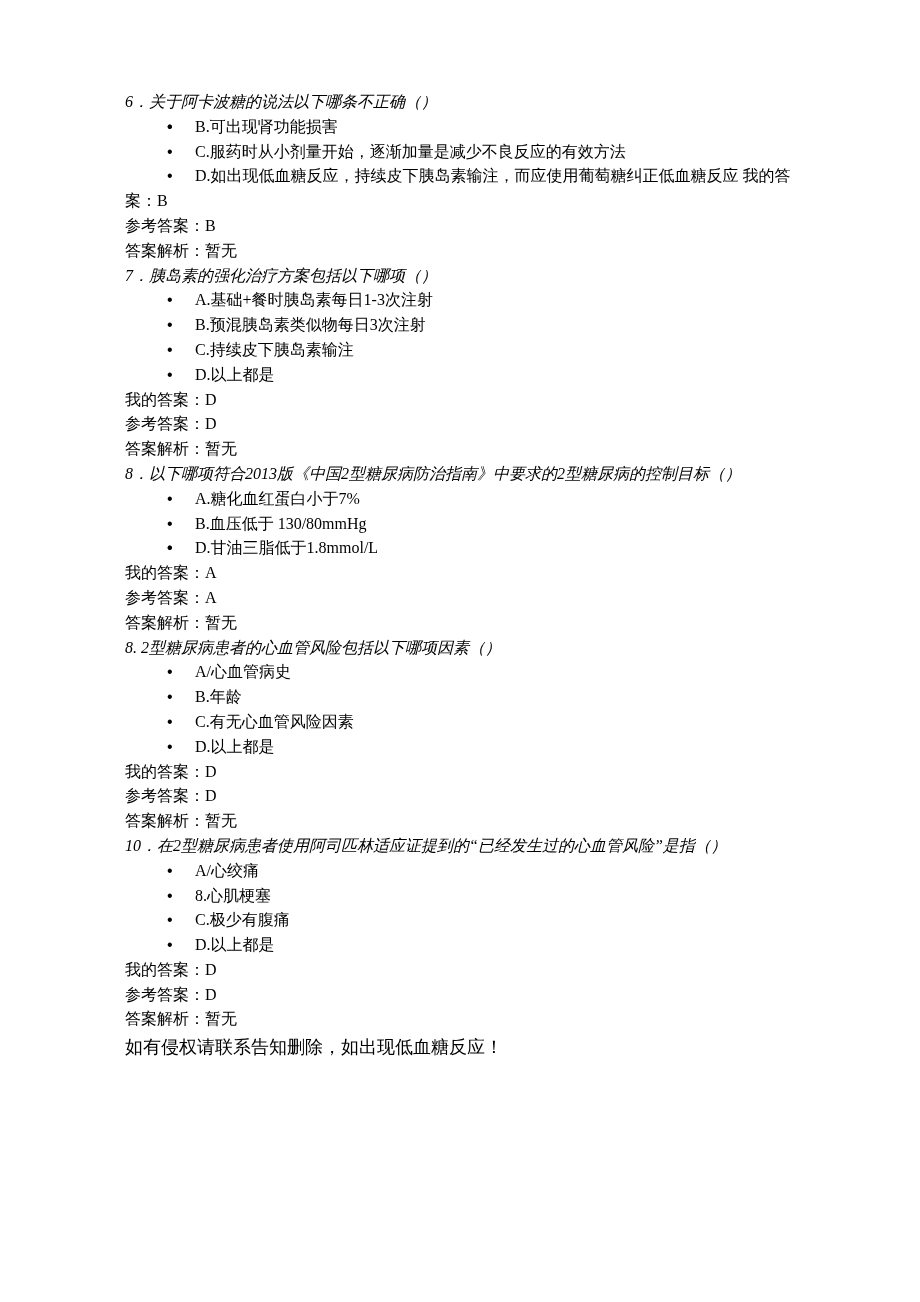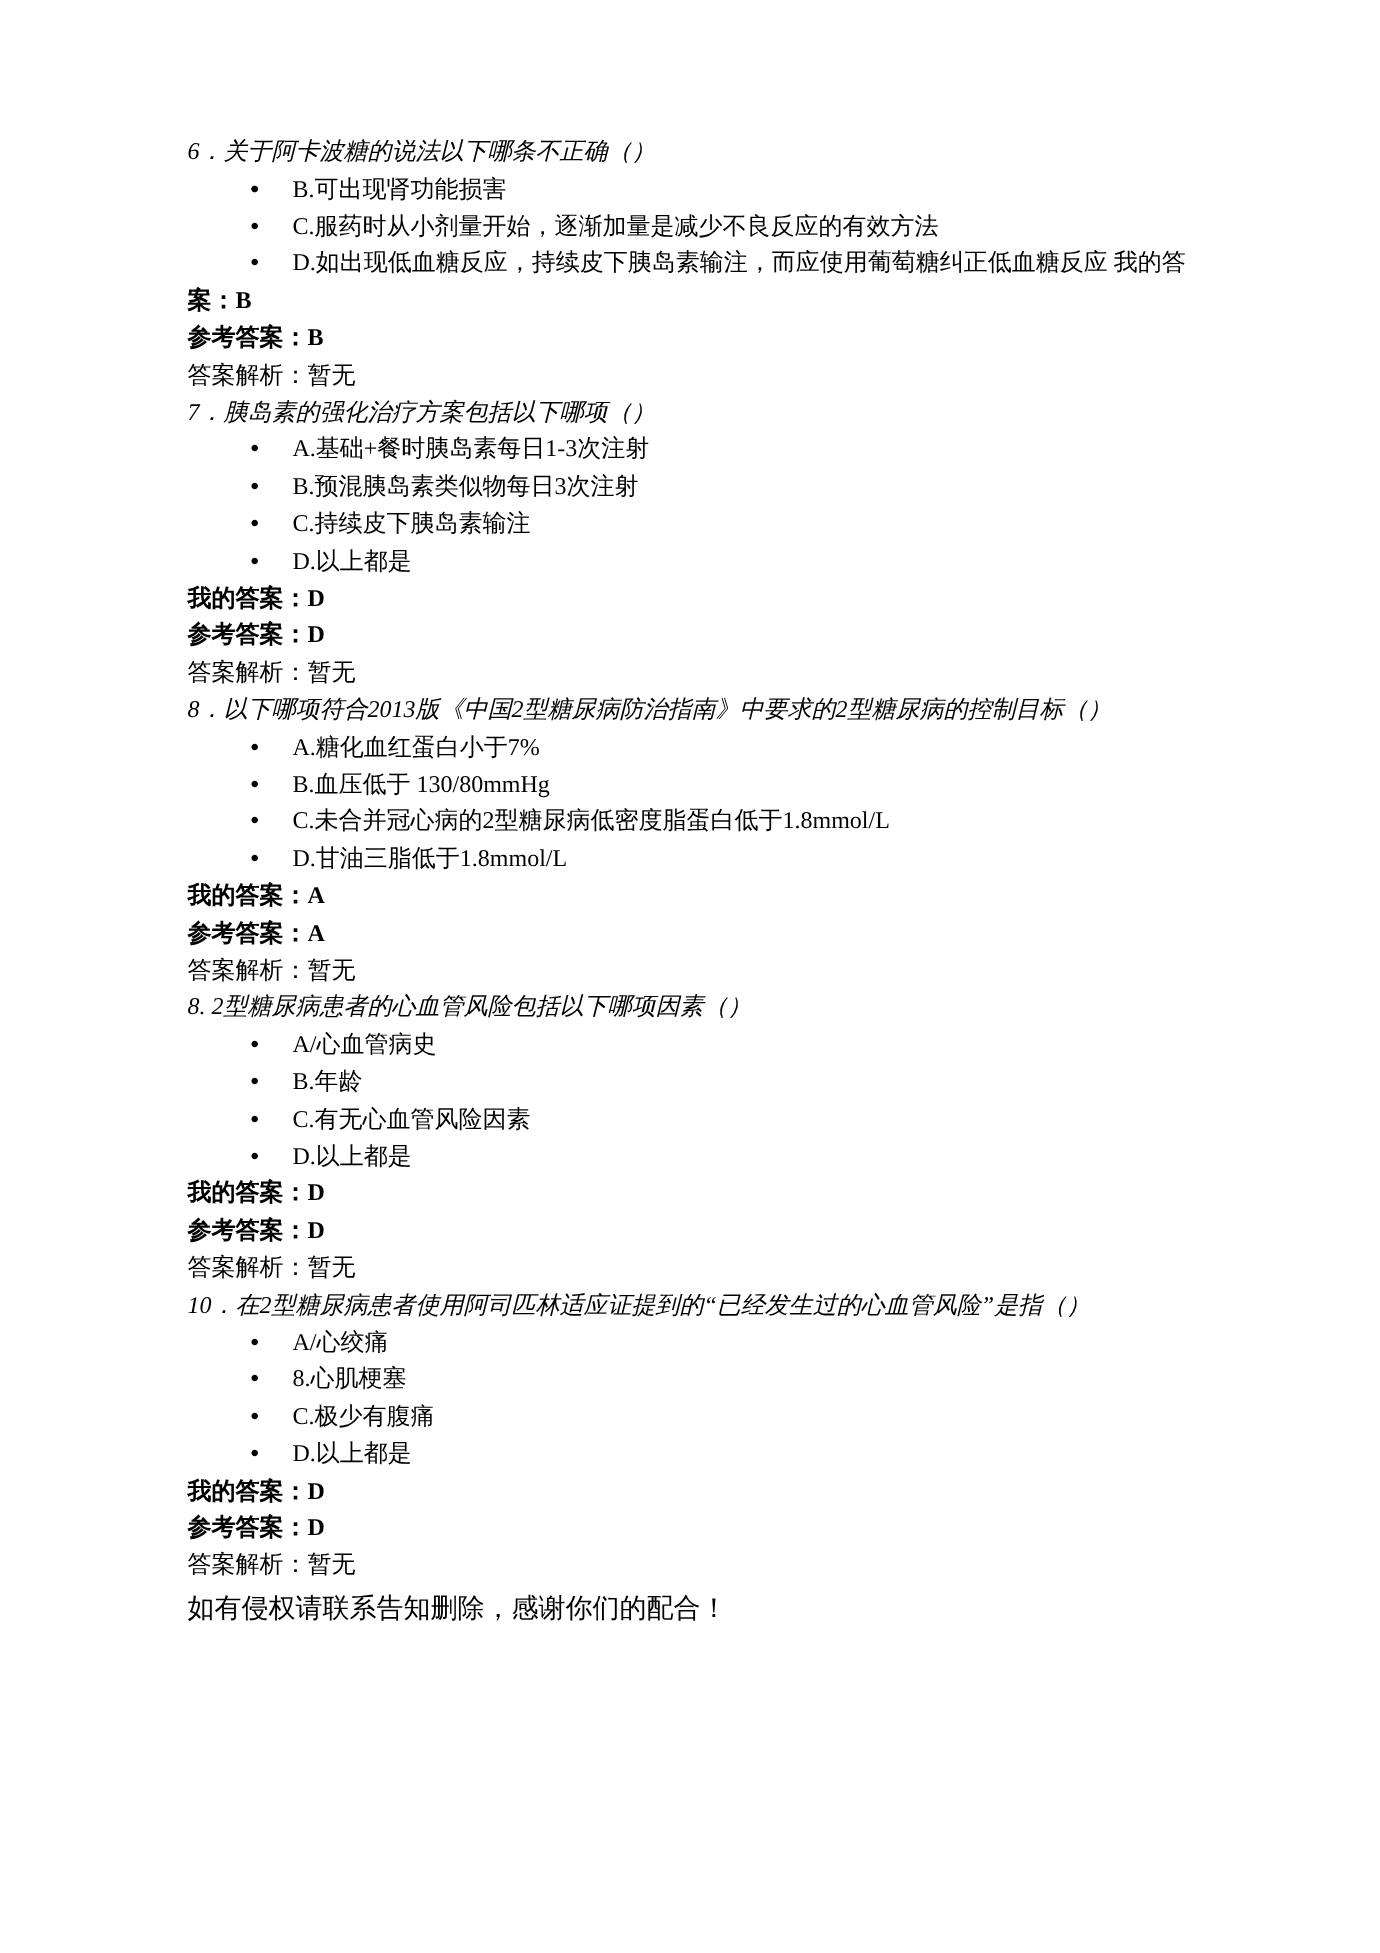--- a/index.html
+++ b/index.html
@@ -34,7 +34,7 @@
     font-family: Arial, sans-serif;
   }
   .bold {
-    font-weight: bold;
+    font-weight: normal;
   }
   .inline-answer {
     font-weight: normal;

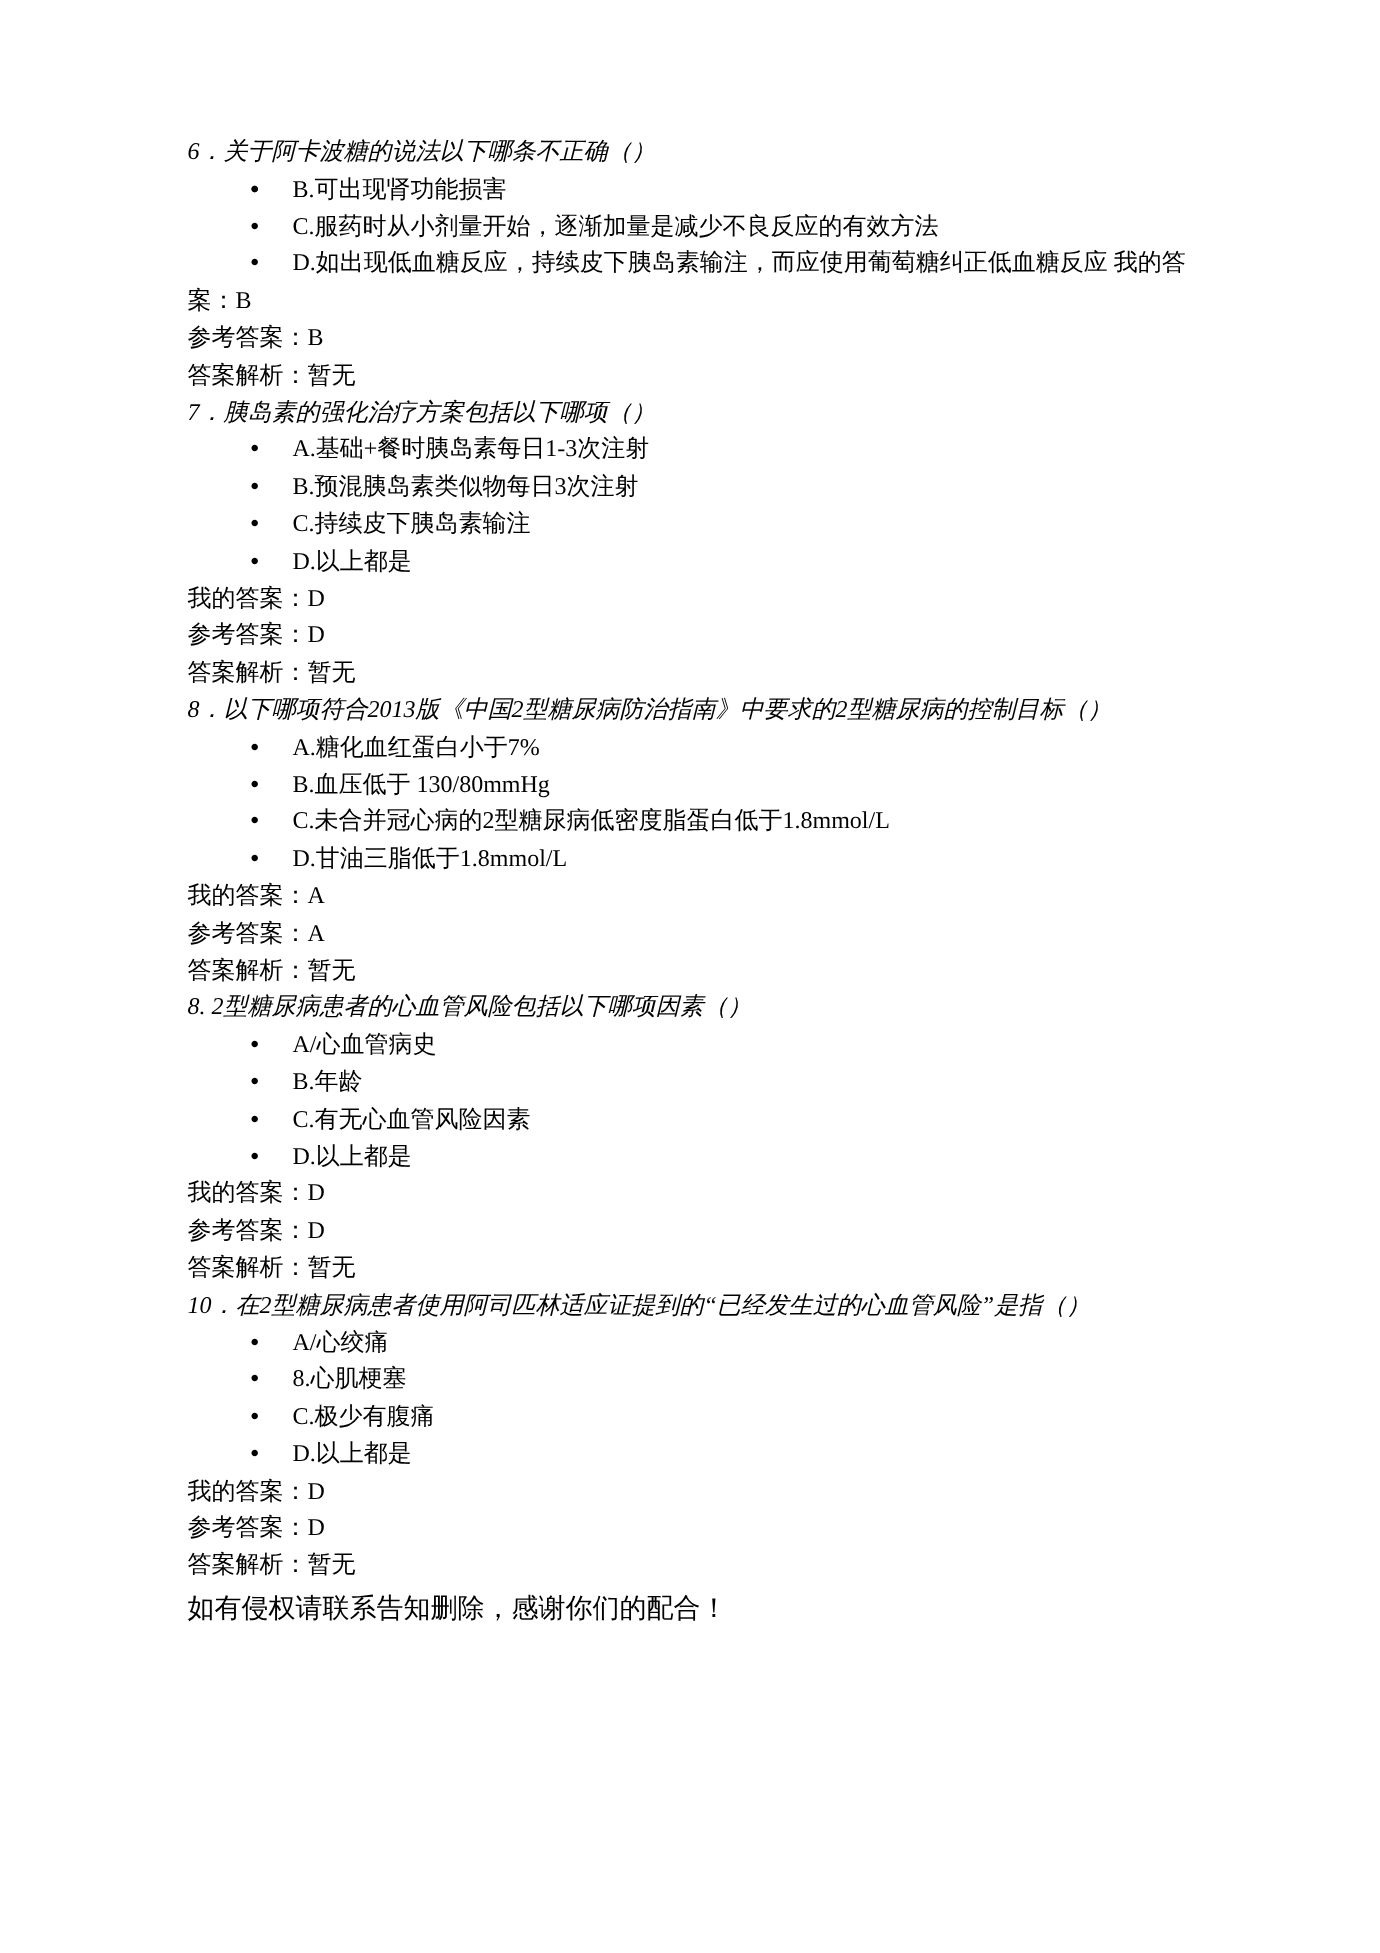--- a/index.html
+++ b/index.html
@@ -76,7 +76,7 @@
 <ul class="opts">
   <li><span class="bullet">•</span><span>A.糖化血红蛋白小于7%</span></li>
   <li><span class="bullet">•</span><span>B.血压低于 130/80mmHg</span></li>
-  <li><span class="bullet">•</span><span>C.未合并冠心病的2型糖尿病低密度脂蛋白低于1.8mmol/L</span></li>
+  <li><span class="bullet">•</span></li>
   <li><span class="bullet">•</span><span>D.甘油三脂低于1.8mmol/L</span></li>
 </ul>
 <p class="block bold">我的答案：A</p>

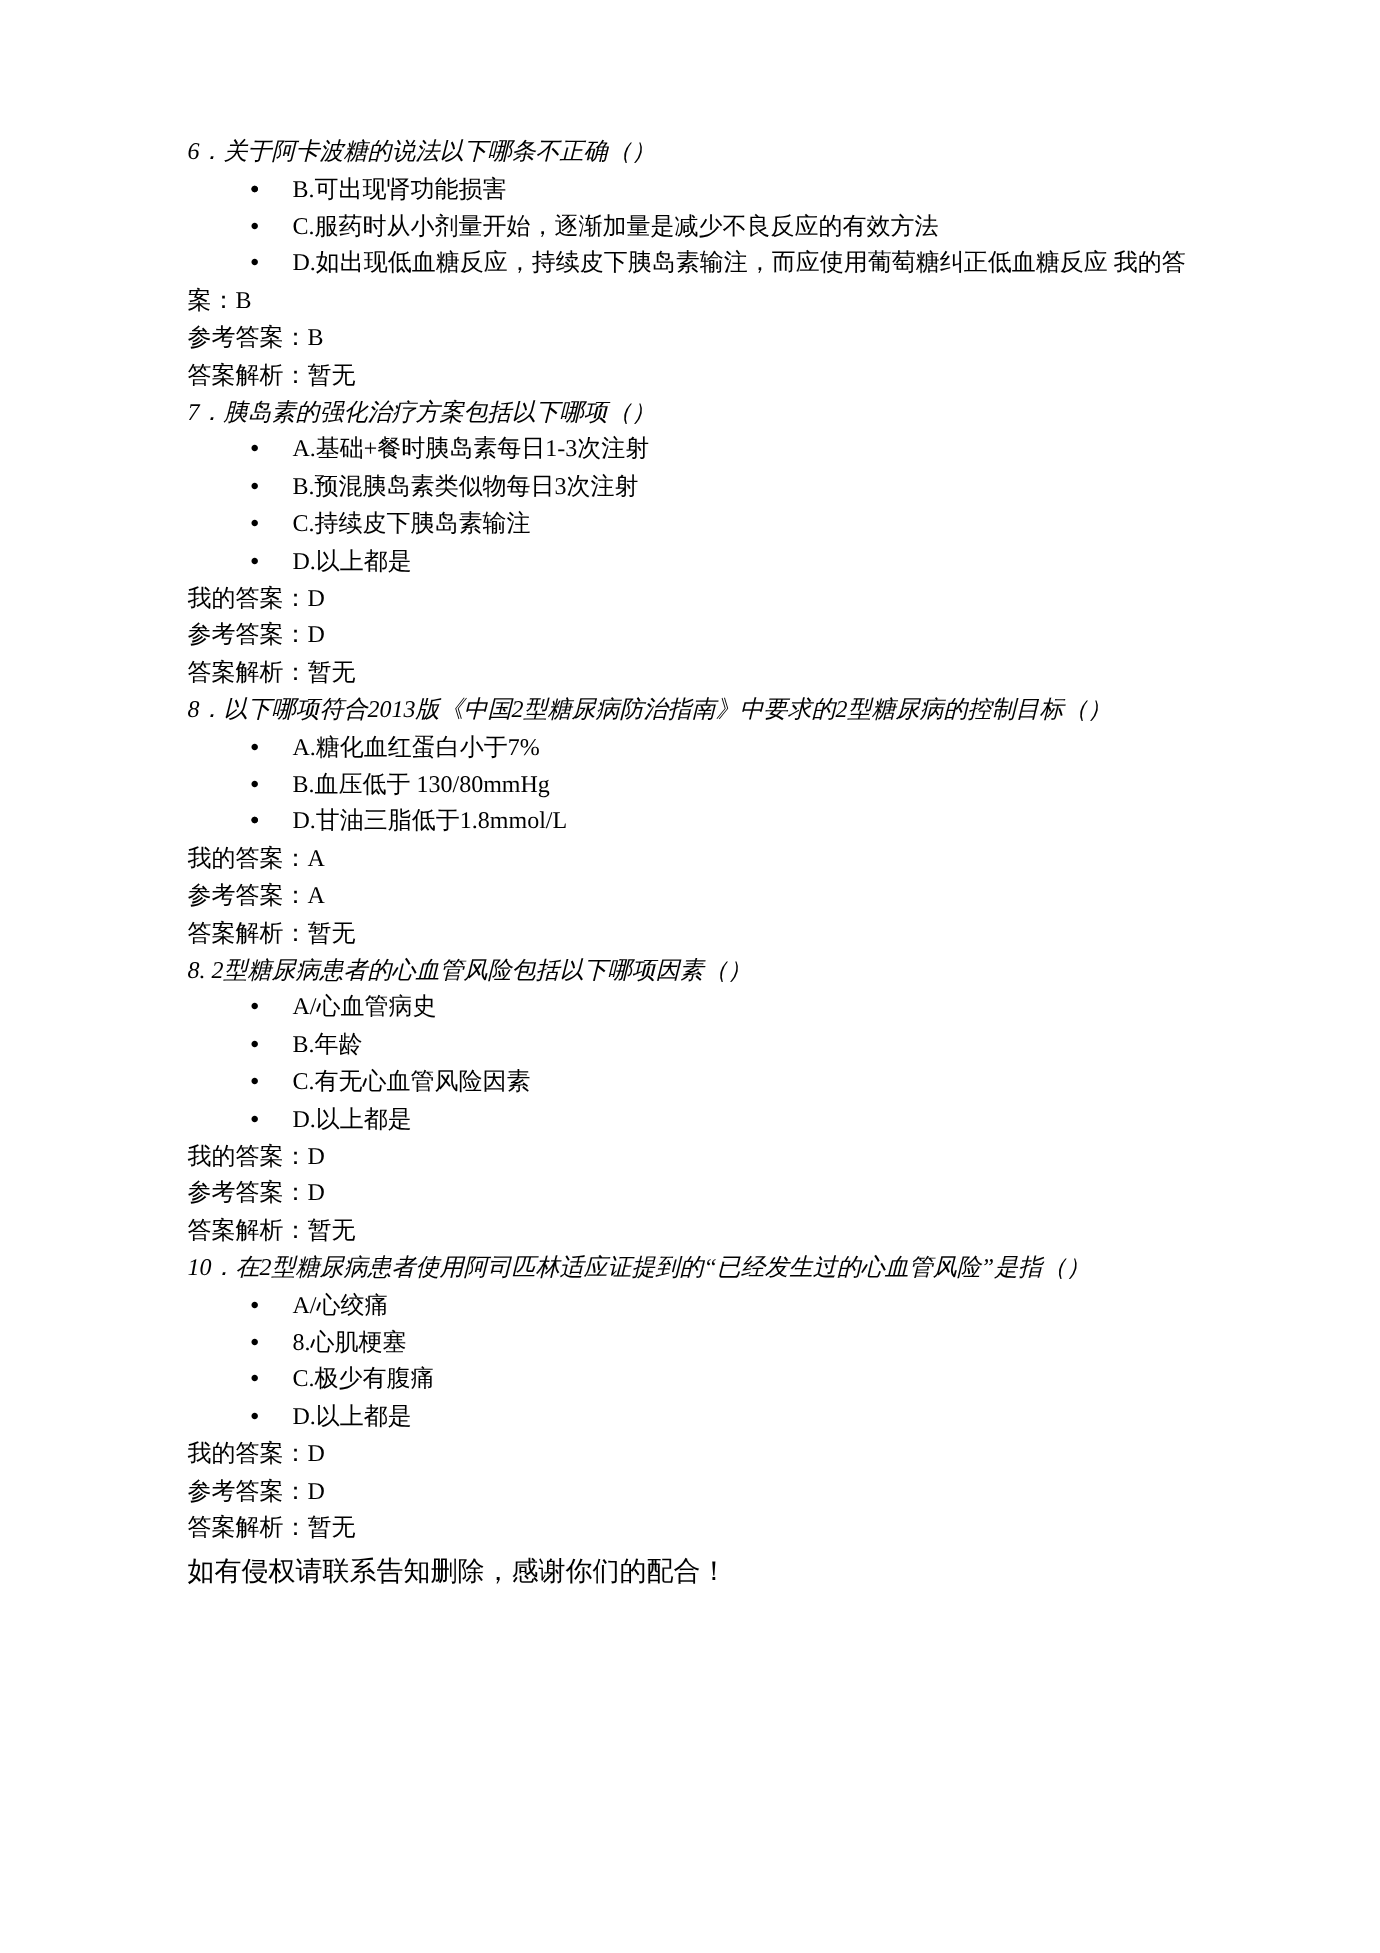--- a/index.html
+++ b/index.html
@@ -105,6 +105,6 @@
 <p class="block bold">参考答案：D</p>
 <p class="block">答案解析：暂无</p>
 
-<p class="footer-note">如有侵权请联系告知删除，感谢你们的配合！</p>
+<p class="footer-note">如有侵权请联系告知删除，如出现低血糖反应！</p>
 
 </body></html>

